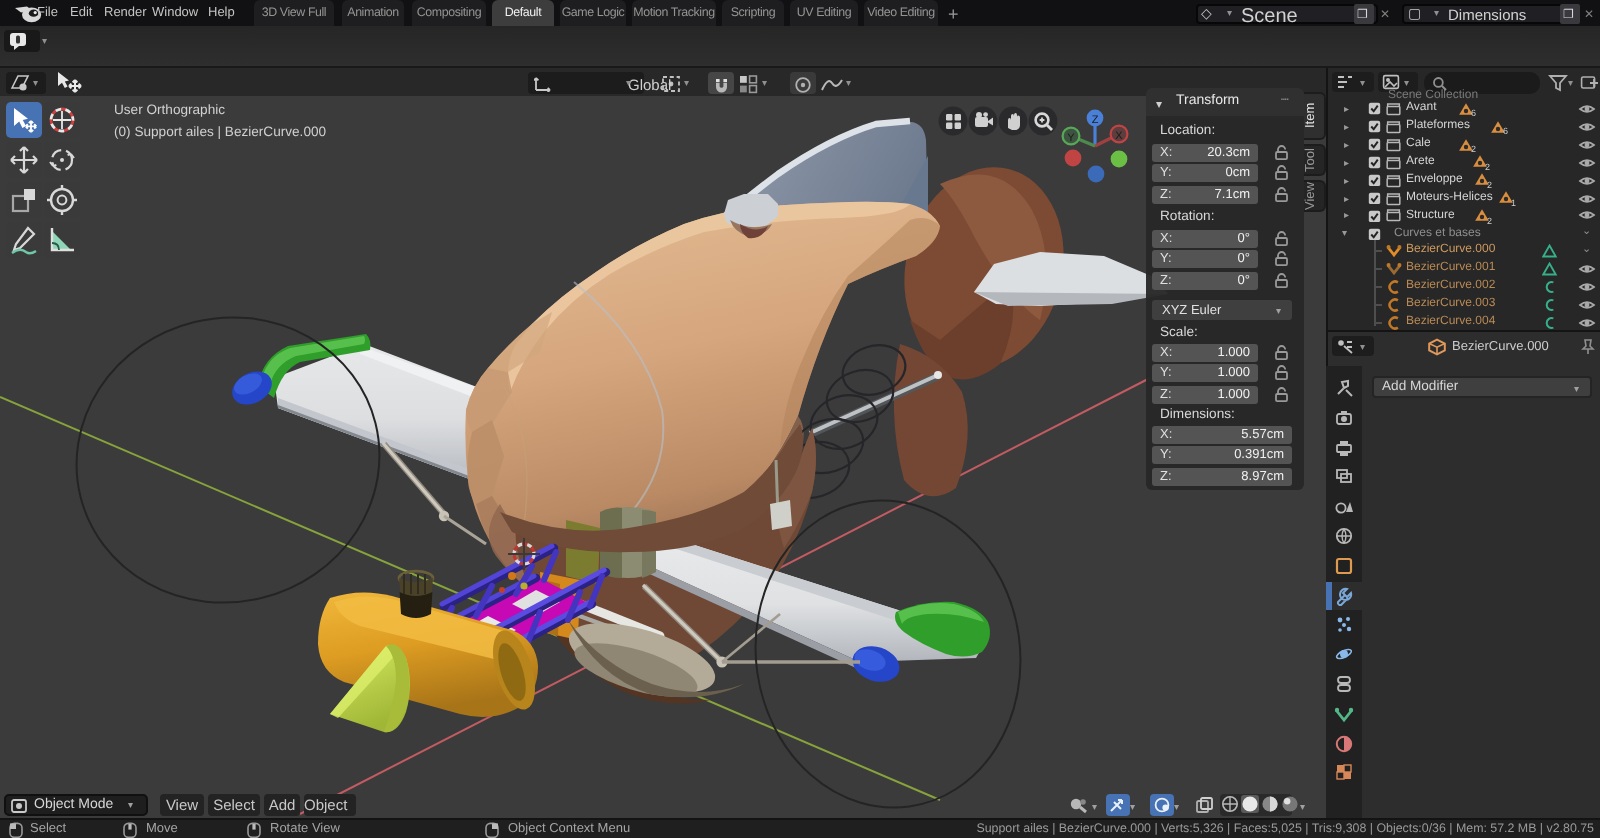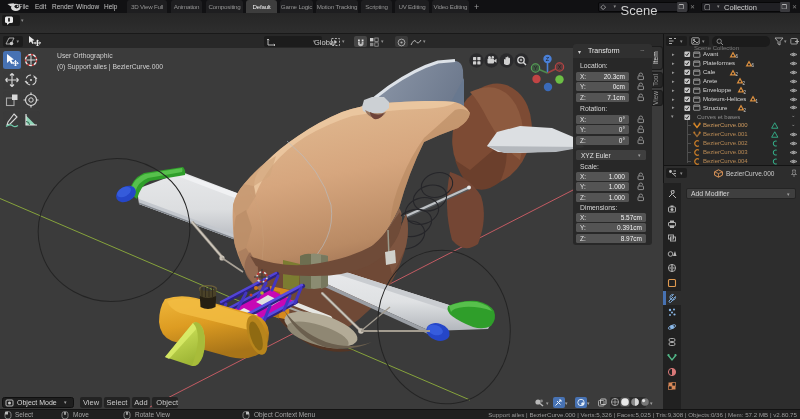--- a/index.html
+++ b/index.html
@@ -184,7 +184,7 @@
     <div class="abs" style="left:597.5px;top:1.5px;width:91px;height:10.5px;background:#202024;border:1px solid #070708;border-radius:2px;z-index:6;"></div>
     <div class="txt" style="left:600.5px;top:2.5px;font-size:7px;color:#c8c8c8;font-weight:normal;">◇</div>
     <div class="txt" style="left:613.5px;top:2.5px;font-size:5px;color:#909090;font-weight:normal;">▾</div>
-    <div class="txt" style="left:620.5px;top:2.5px;font-size:13px;color:#d2d2d2;font-weight:normal;">Scene</div>
+    <div class="txt" style="left:620.5px;top:2.5px;font-size:10px;color:#d2d2d2;font-weight:normal;">Scene</div>
     <div class="abs" style="left:677px;top:2px;width:10px;height:9.5px;background:#3a3a3e;border-radius:1px;z-index:7"></div>
     <div class="txt" style="left:678.5px;top:3px;font-size:6px;color:#d8d8d8;font-weight:normal;">❐</div>
     <div class="txt" style="left:690px;top:3px;font-size:6px;color:#808080;font-weight:normal;">✕</div>

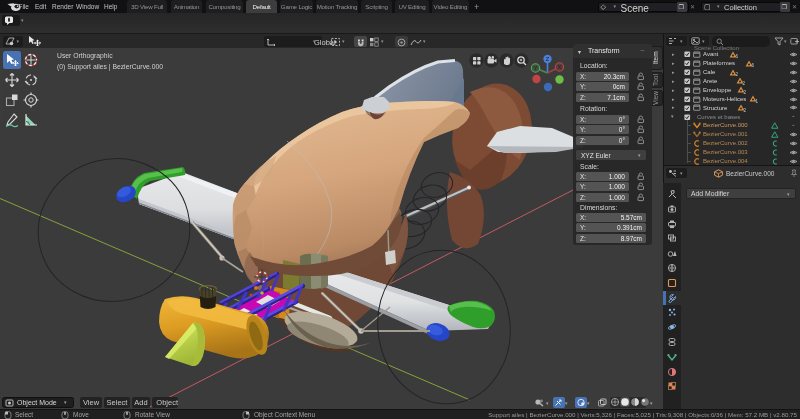--- a/index.html
+++ b/index.html
@@ -191,7 +191,7 @@
     <div class="abs" style="left:701px;top:1.5px;width:89px;height:10.5px;background:#202024;border:1px solid #070708;border-radius:2px;z-index:6;"></div>
     <div class="txt" style="left:704px;top:2.5px;font-size:7px;color:#c8c8c8;font-weight:normal;">▢</div>
     <div class="txt" style="left:717px;top:2.5px;font-size:5px;color:#909090;font-weight:normal;">▾</div>
-    <div class="txt" style="left:724px;top:2.5px;font-size:7.5px;color:#d2d2d2;font-weight:normal;">Collection</div>
+    <div class="txt" style="left:724px;top:2.5px;font-size:7.5px;color:#d2d2d2;font-weight:normal;">Dimensions</div>
     <div class="abs" style="left:780px;top:2px;width:10px;height:9.5px;background:#3a3a3e;border-radius:1px;z-index:7"></div>
     <div class="txt" style="left:781.5px;top:3px;font-size:6px;color:#d8d8d8;font-weight:normal;">❐</div>
     <div class="txt" style="left:792px;top:3px;font-size:6px;color:#808080;font-weight:normal;">✕</div>

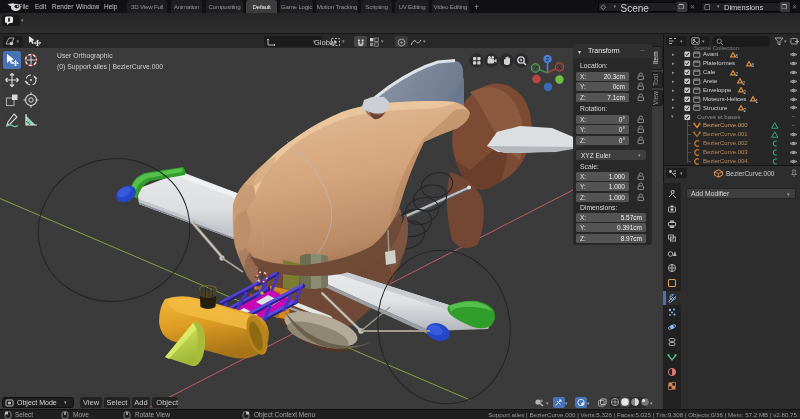--- a/index.html
+++ b/index.html
@@ -438,7 +438,7 @@
     <div class="abs" style="left:80px;top:397px;width:22px;height:11px;background:#232323;border-radius:2px;z-index:6;color:#c8c8c8;font-size:7.5px;text-align:center;line-height:11px;">View</div>
     <div class="abs" style="left:104px;top:397px;width:26px;height:11px;background:#232323;border-radius:2px;z-index:6;color:#c8c8c8;font-size:7.5px;text-align:center;line-height:11px;">Select</div>
     <div class="abs" style="left:132px;top:397px;width:18px;height:11px;background:#232323;border-radius:2px;z-index:6;color:#c8c8c8;font-size:7.5px;text-align:center;line-height:11px;">Add</div>
-    <div class="abs" style="left:152px;top:397px;width:26px;height:11px;background:#232323;border-radius:2px;z-index:6;color:#c8c8c8;font-size:7.5px;text-align:right;line-height:11px;">Object</div>
+    <div class="abs" style="left:152px;top:397px;width:26px;height:11px;background:#232323;border-radius:2px;z-index:6;color:#c8c8c8;font-size:7.5px;text-align:left;line-height:11px;">Object</div>
     <svg class="abs" style="left:533px;top:397.5px;z-index:6" width="14" height="10" viewBox="0 0 14 10">
       <circle cx="5" cy="4" r="2.6" fill="#b8b8b8"></circle>
       <path d="M7,5.5 L10,8" stroke="#b8b8b8" stroke-width="1.5"></path>

